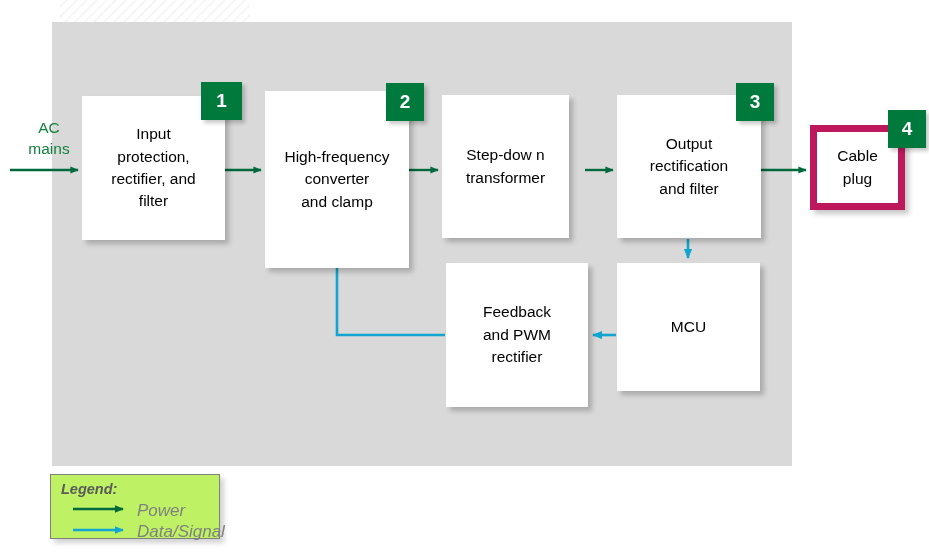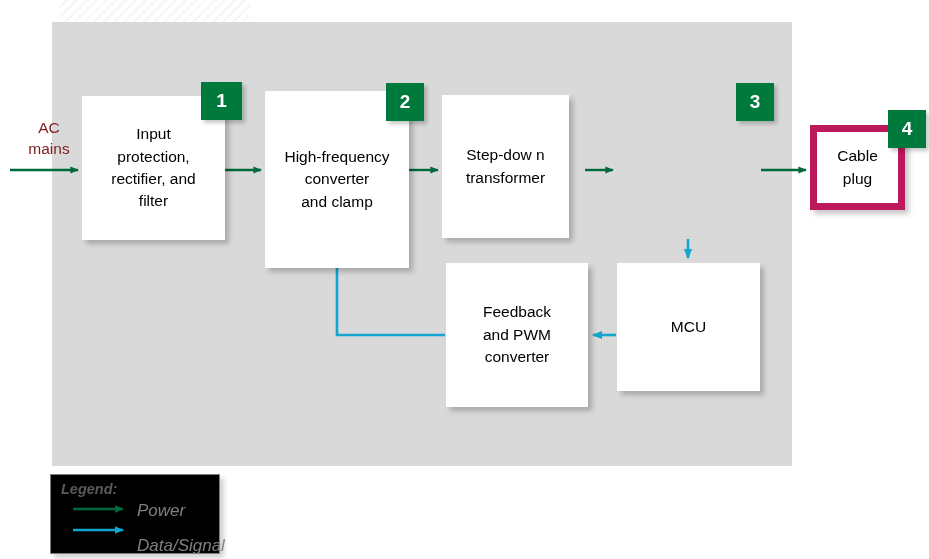--- a/index.html
+++ b/index.html
@@ -78,7 +78,7 @@
 
   .ext-label {
     position: absolute;
-    color: #7f1d1d;
+    color: #15803d;
     font-size: 15.5px;
     line-height: 1.35;
     text-align: center;

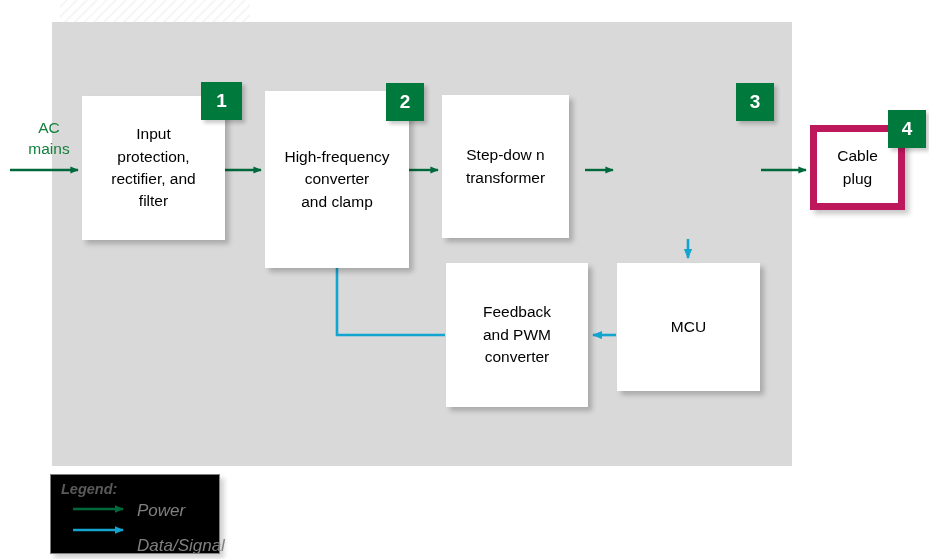--- a/index.html
+++ b/index.html
@@ -178,6 +178,11 @@
 transformer</span>
   </div>
 
+  <div class="node" style="left:617px; top:95px; width:144px; height:143px;">
+    <span class="label">Output
+rectification
+and filter</span>
+  </div>
 
   <div class="node outlined" style="left:810px; top:125px; width:95px; height:85px;">
     <span class="label">Cable

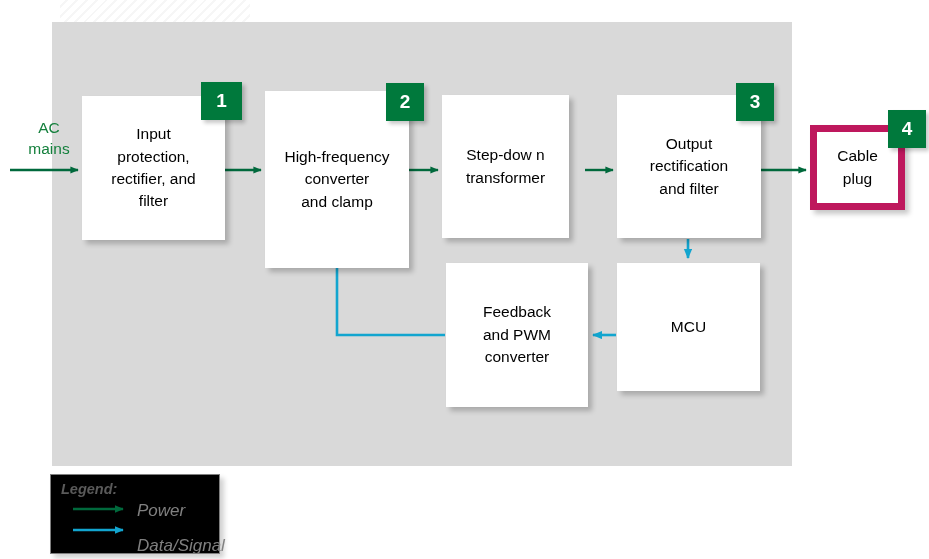--- a/index.html
+++ b/index.html
@@ -192,7 +192,7 @@
   <div class="node" style="left:446px; top:263px; width:142px; height:144px;">
     <span class="label">Feedback
 and PWM
-converter</span>
+rectifier</span>
   </div>
 
   <div class="node" style="left:617px; top:263px; width:143px; height:128px;">

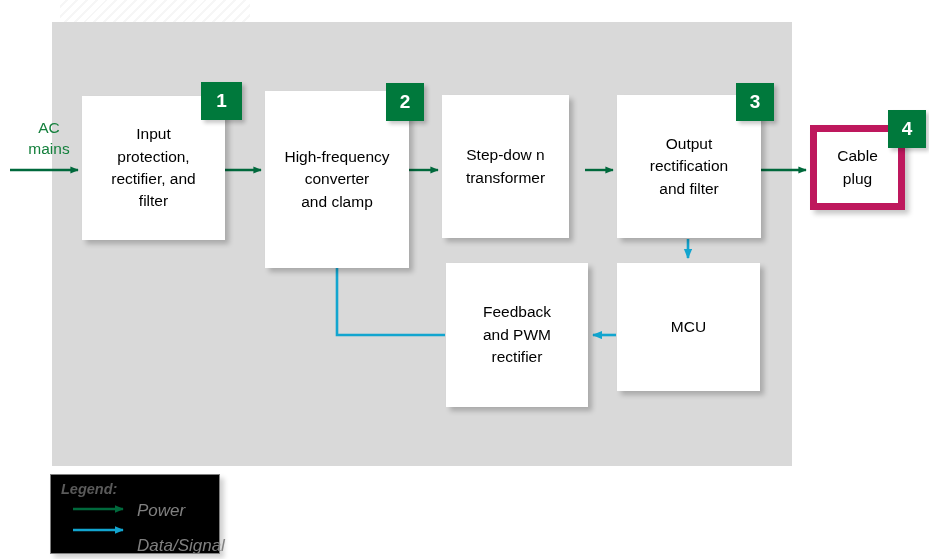--- a/index.html
+++ b/index.html
@@ -99,8 +99,8 @@
     left: 50px;
     top: 474px;
     width: 170px;
-    height: 80px;
-    background: #000000;
+    height: 65px;
+    background: #bef264;
     border: 1.6px solid #7f7f7f;
     box-shadow: 4px 4px 5px rgba(0,0,0,0.18);
     box-sizing: border-box;

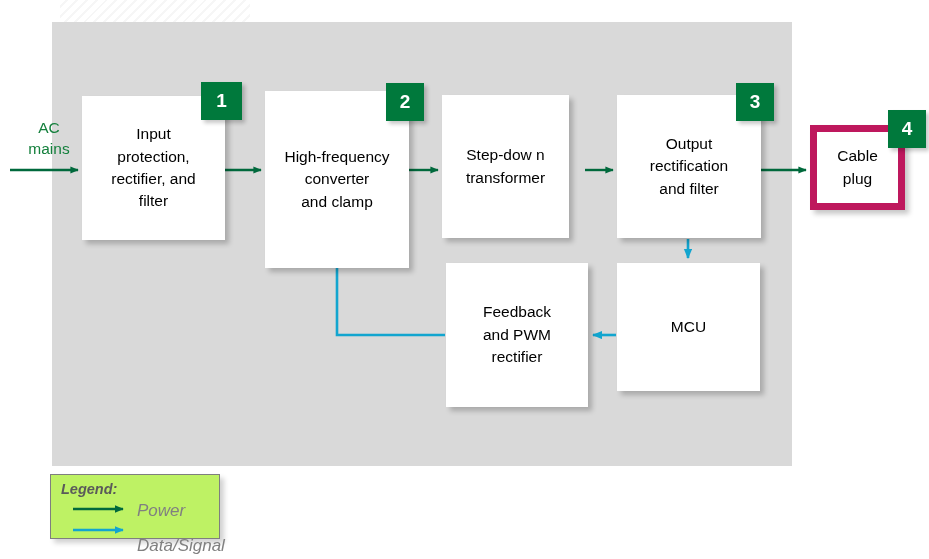--- a/index.html
+++ b/index.html
@@ -121,7 +121,7 @@
     color: #808080;
   }
   .legend-row-text.r1 { left: 86px; top: 26px; }
-  .legend-row-text.r2 { left: 86px; top: 61px; }
+  .legend-row-text.r2 { left: 86px; top: 47px; }
 </style>
 </head>
 <body>

